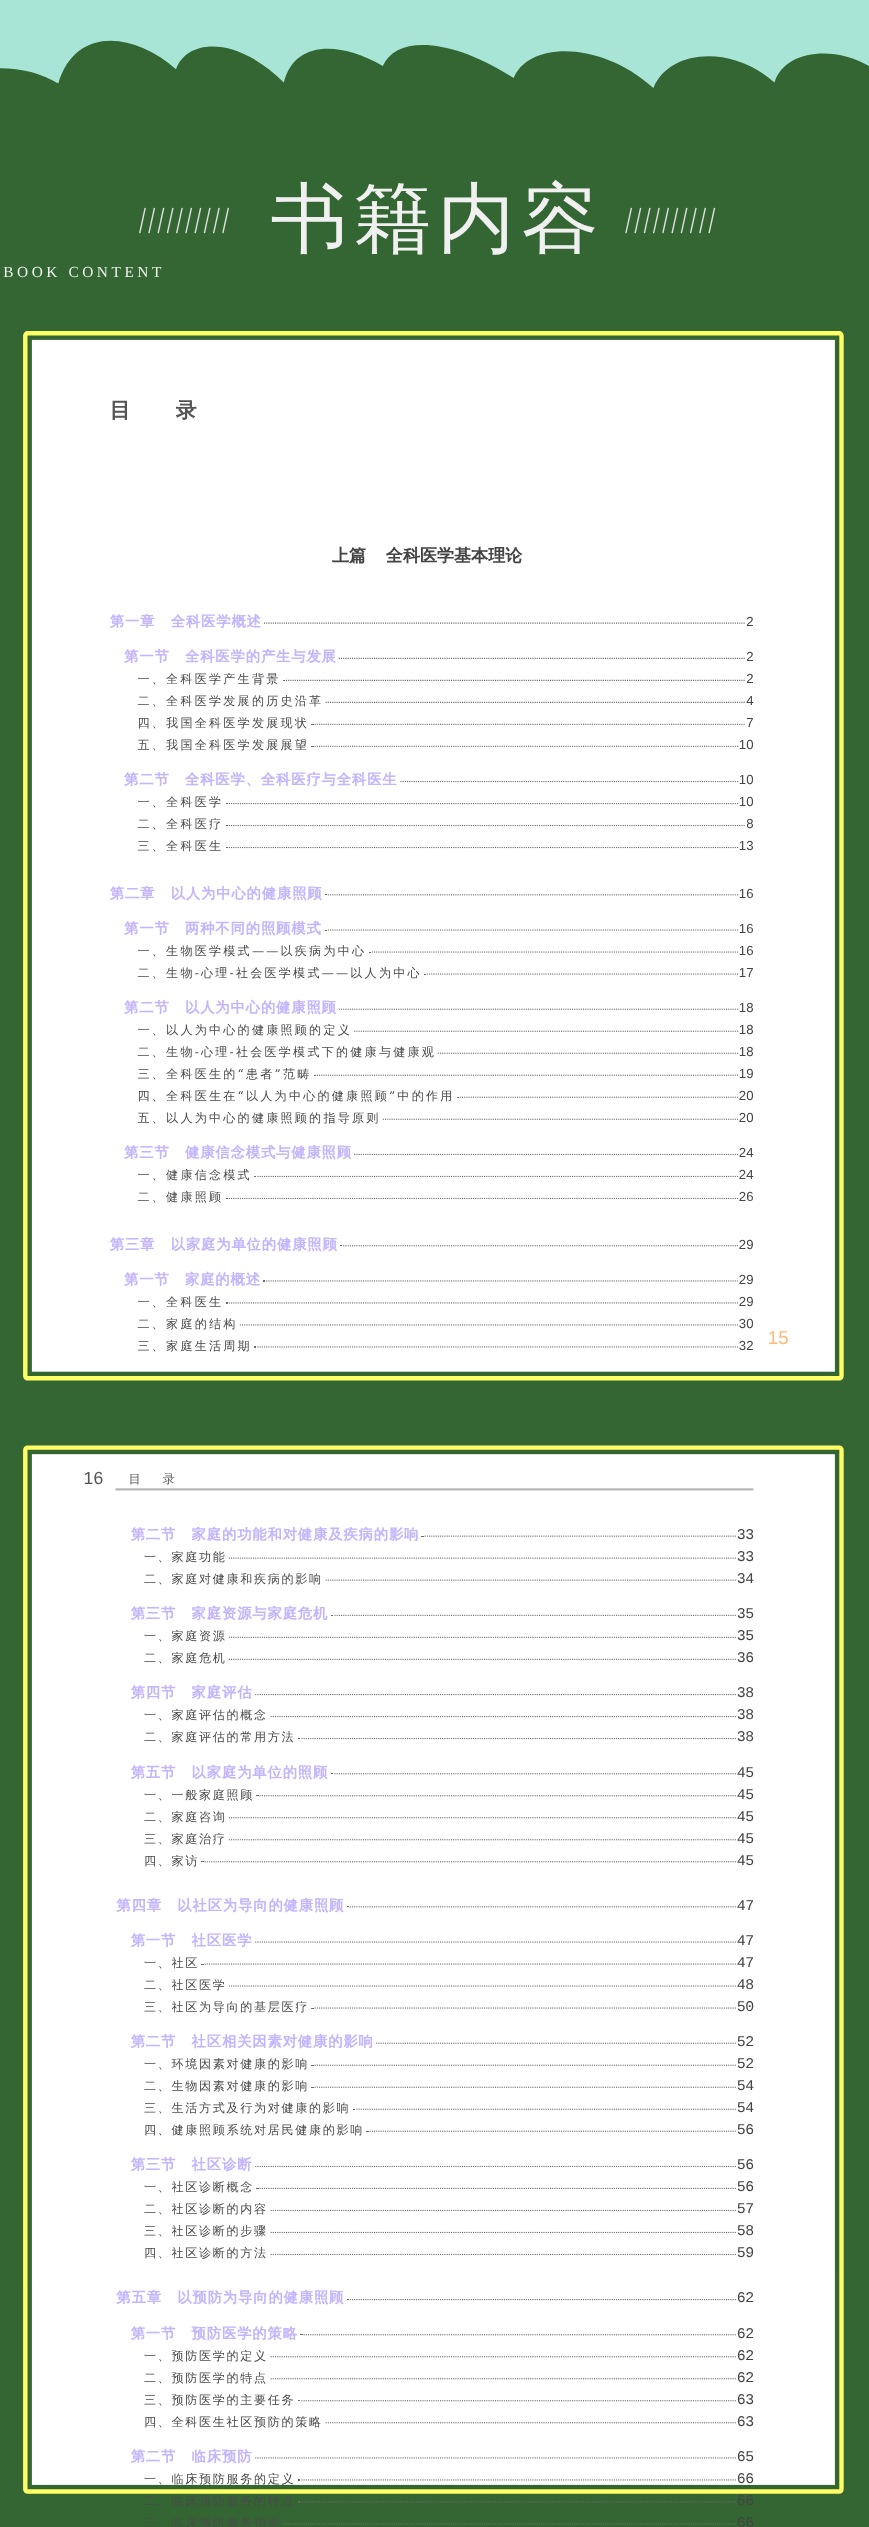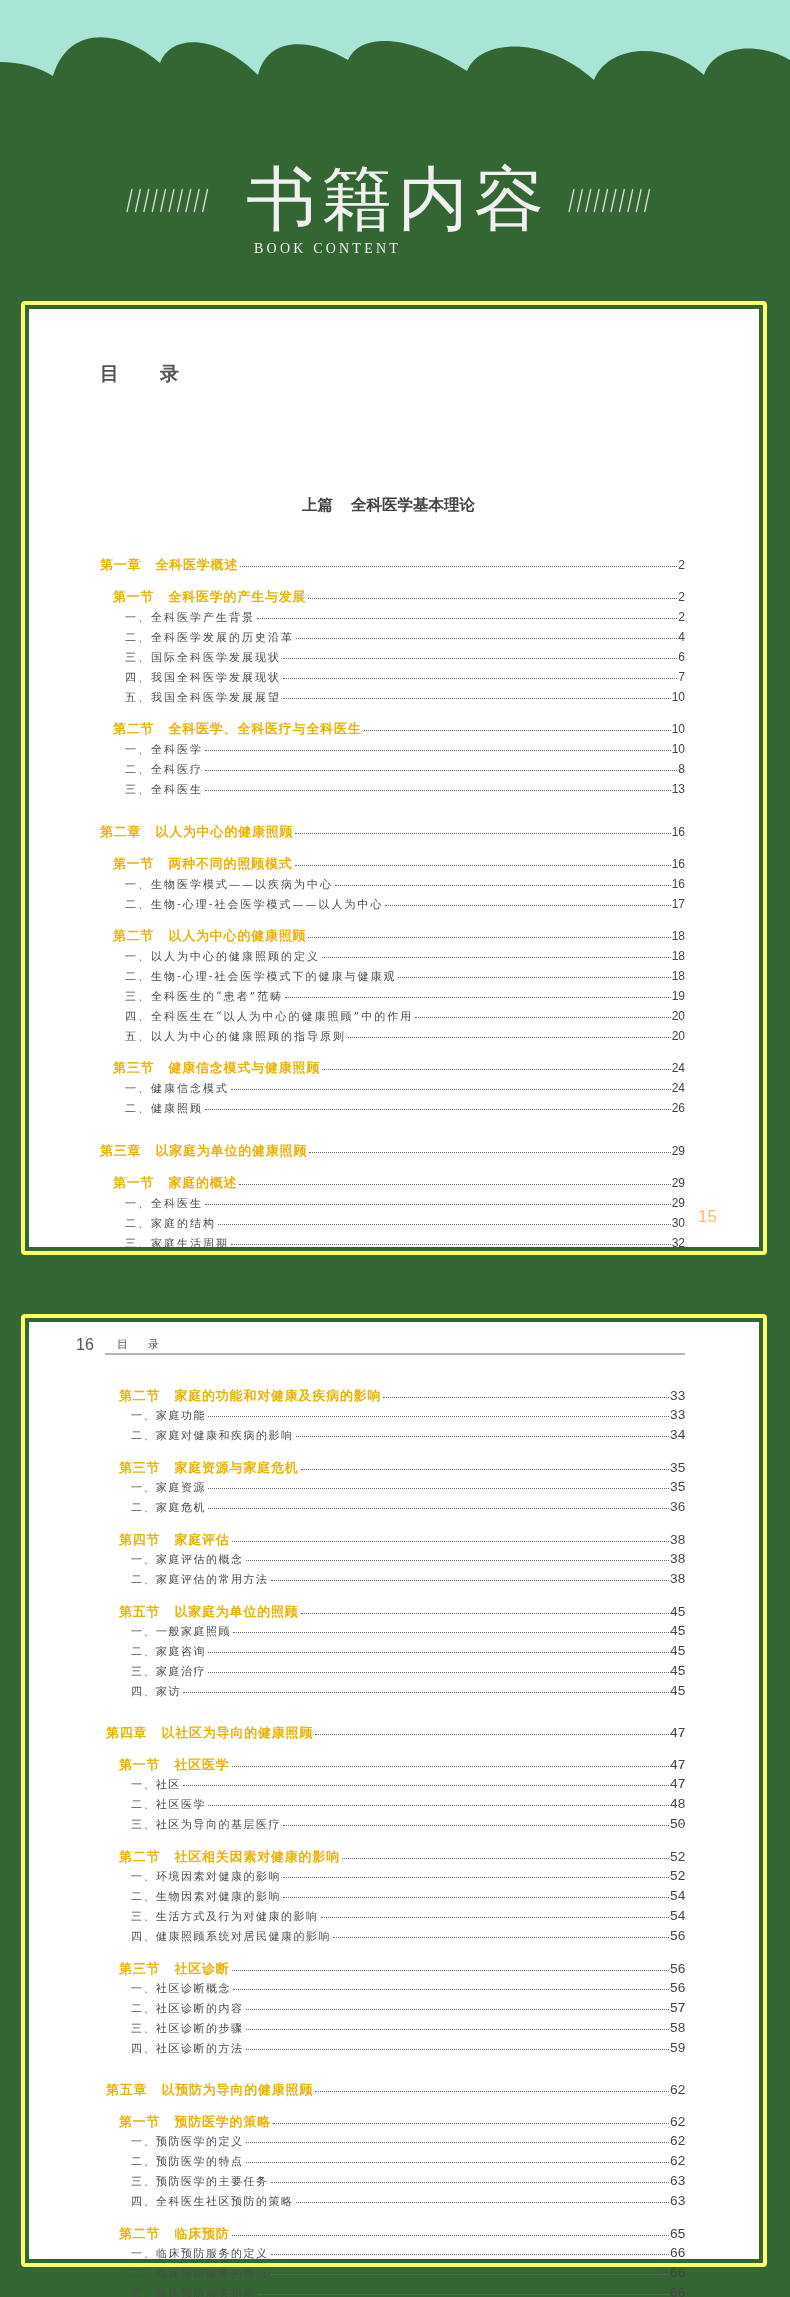--- a/index.html
+++ b/index.html
@@ -21,7 +21,7 @@
     color:var(--title);font-weight:normal;
   }
   .sub-title{
-    position:absolute;left:0;top:241px;width:652px;text-align:center;
+    position:absolute;left:0;top:241px;width:652px;
     font-family:"Liberation Serif","DejaVu Serif",serif;
     font-size:14px;line-height:16px;letter-spacing:3.2px;padding-left:3px;box-sizing:border-box;
     color:var(--title);

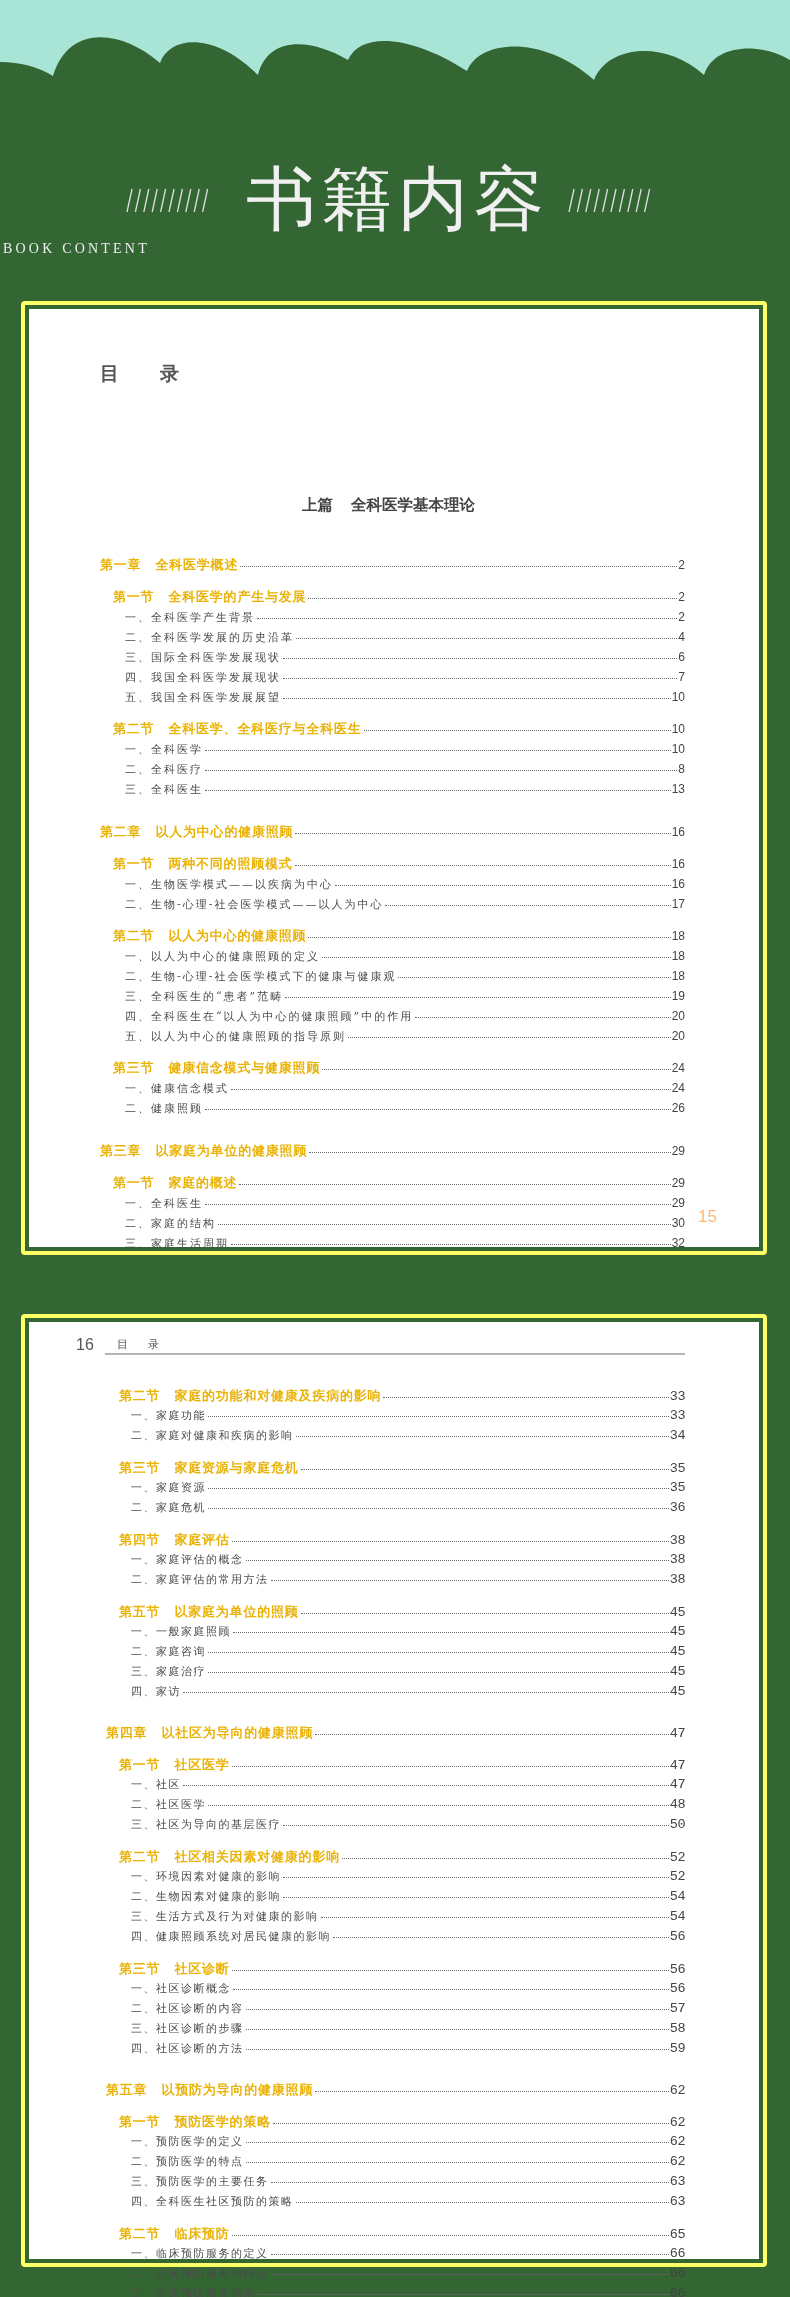--- a/index.html
+++ b/index.html
@@ -65,7 +65,7 @@
   .toc-row .lbl{flex:0 0 auto;}
   .toc-row.chapter .lbl,.toc-row.section .lbl{
     font-family:"DejaVu Sans","Liberation Sans",sans-serif;font-weight:bold;
-    font-size:13px;letter-spacing:0.8px;color:#eab308;text-align:center;
+    font-size:13px;letter-spacing:0.8px;color:#c4b5fd;text-align:center;
   }
   .toc-row.chapter .num,.toc-row.section .num{margin-right:14px;}
   .toc-row.item .lbl{

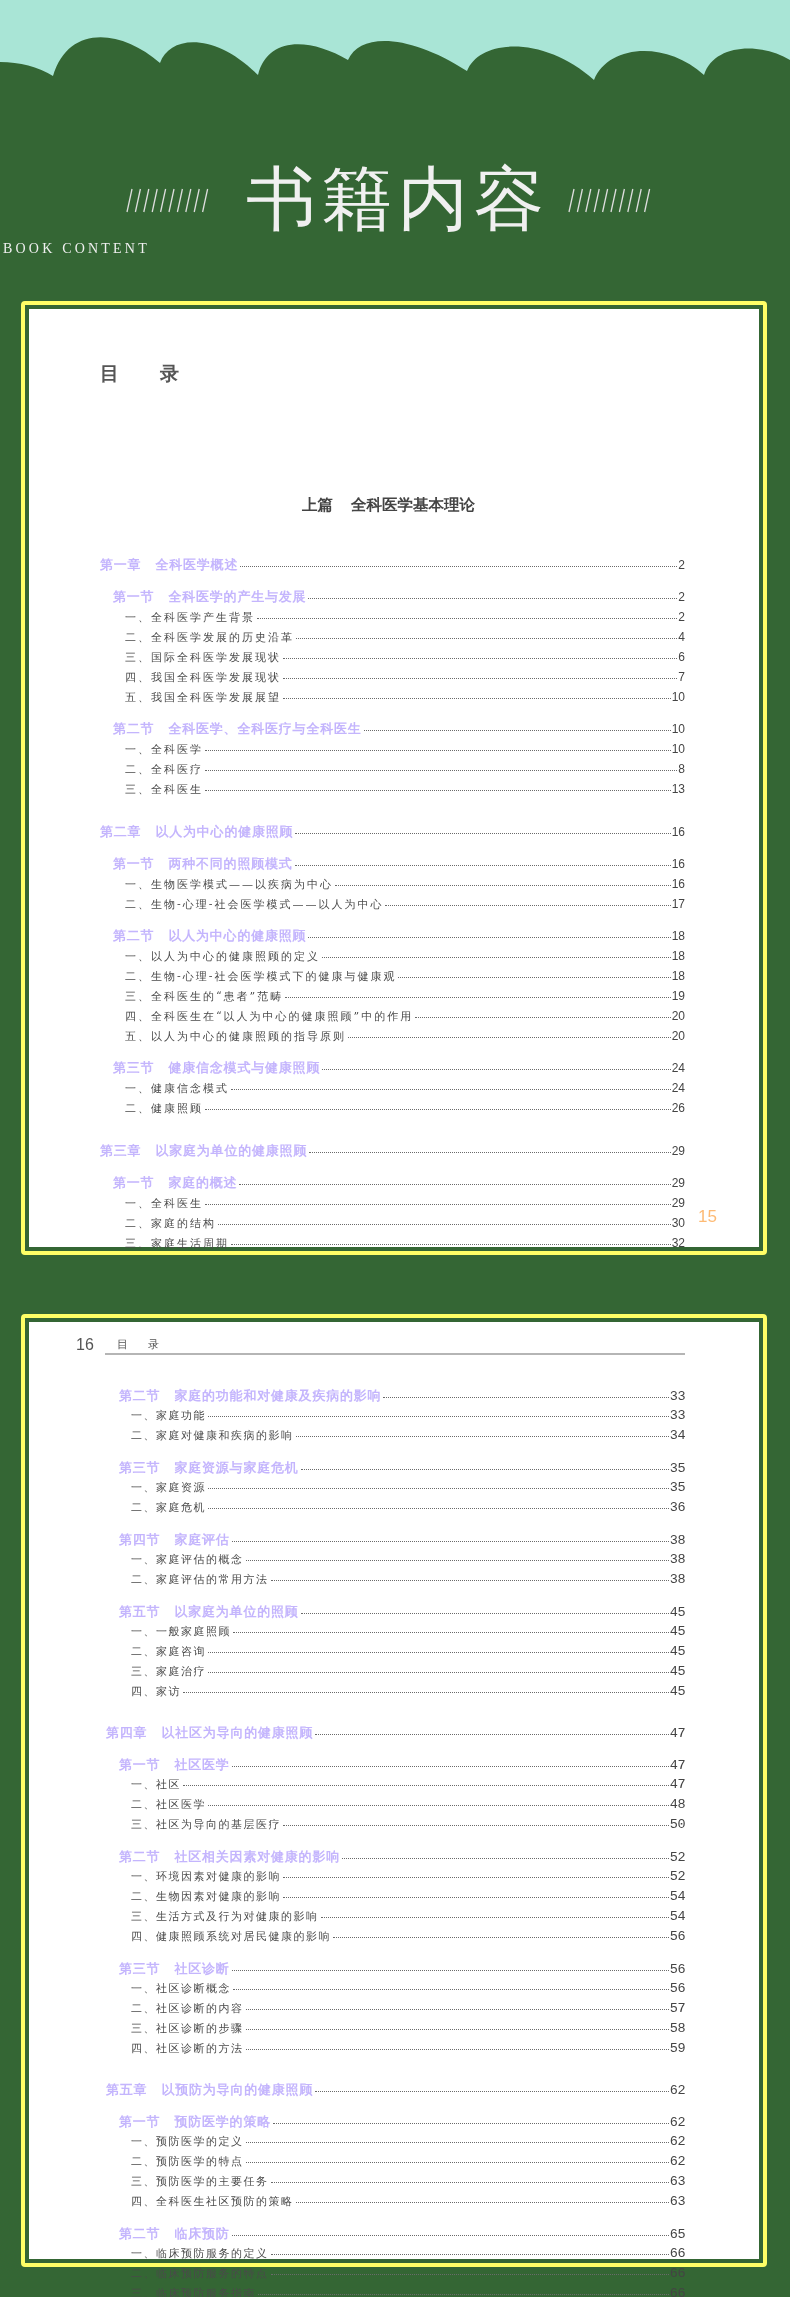--- a/index.html
+++ b/index.html
@@ -153,11 +153,6 @@
         <span class="pg">4</span>
       </div>
       <div class="toc-row item">
-        <span class="lbl"><span class="num">三、</span><span class="ttl">国际全科医学发展现状</span></span>
-        <span class="leader"></span>
-        <span class="pg">6</span>
-      </div>
-      <div class="toc-row item">
         <span class="lbl"><span class="num">四、</span><span class="ttl">我国全科医学发展现状</span></span>
         <span class="leader"></span>
         <span class="pg">7</span>

